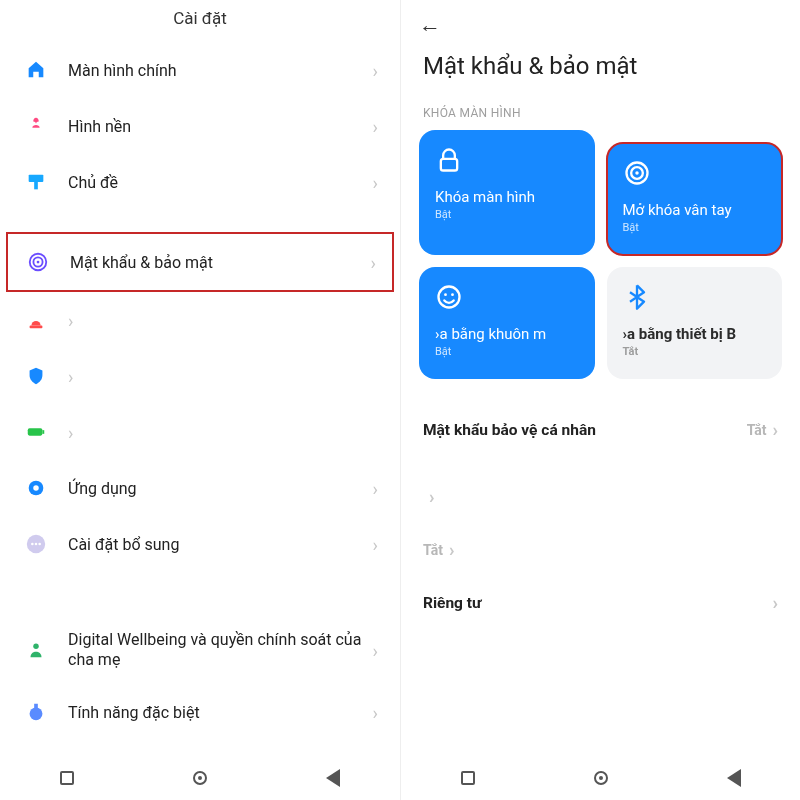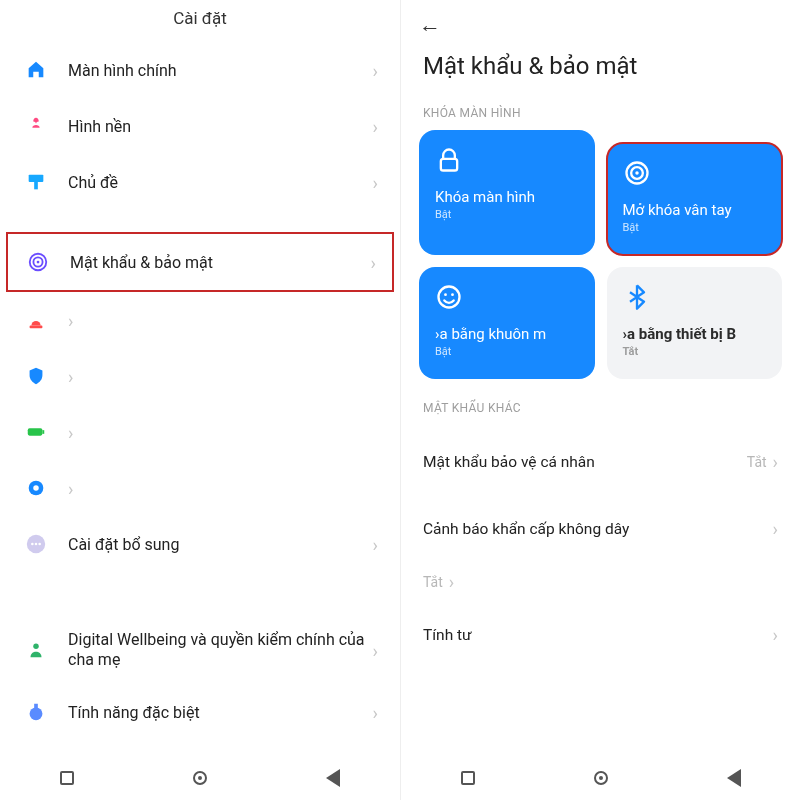--- a/index.html
+++ b/index.html
@@ -317,7 +317,6 @@
   </div>
 
   <div class="spacer-sm"></div>
-  <div class="section-label">MẬT KHẨU KHÁC</div>
 
   <div class="list2">
     <div class="row2">

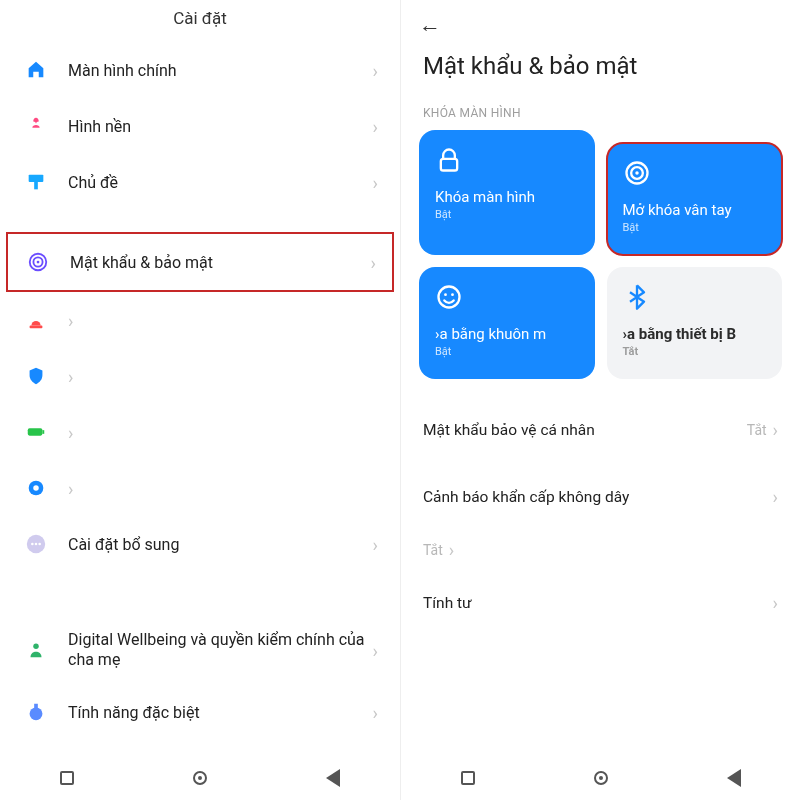--- a/index.html
+++ b/index.html
@@ -97,7 +97,7 @@
   .tile.off .t-status { color: #888; }
   .tile.redbox { outline: 2px solid #c62828; outline-offset: -1px; margin-top: 13px; }
 
-  .list2 { padding-top: 10px; }
+  .list2 { padding-top: 10px; font-weight: bold; }
   .row2 {
     display: flex;
     align-items: center;

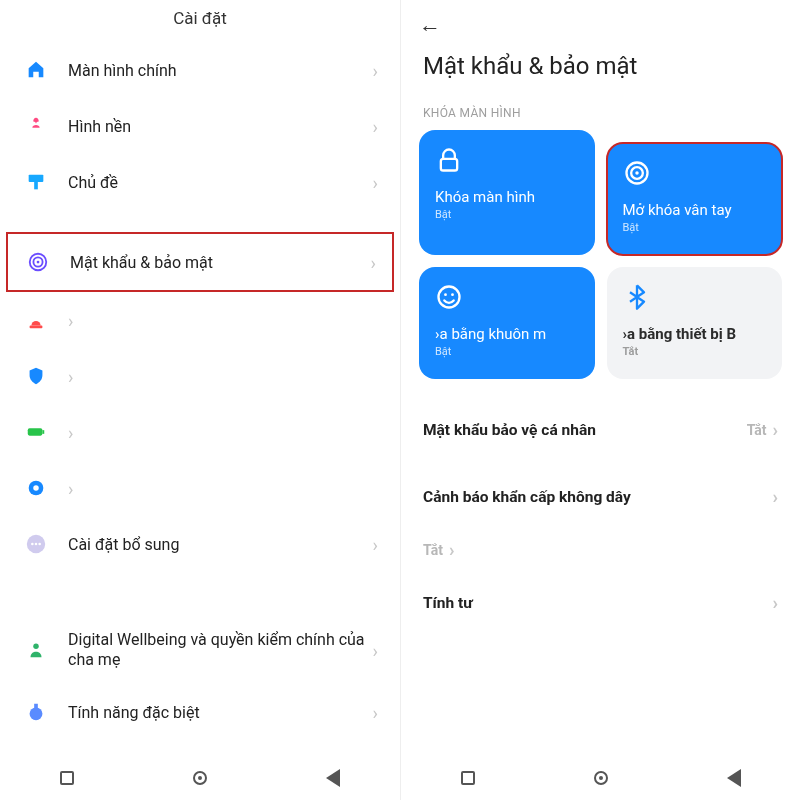--- a/index.html
+++ b/index.html
@@ -207,6 +207,7 @@
             <circle cx="12" cy="12" r="3" fill="#fff"></circle>
           </svg>
       </span>
+      <span class="label">Ứng dụng</span>
       <span class="chev">›</span>
     </div>
     <div class="row">

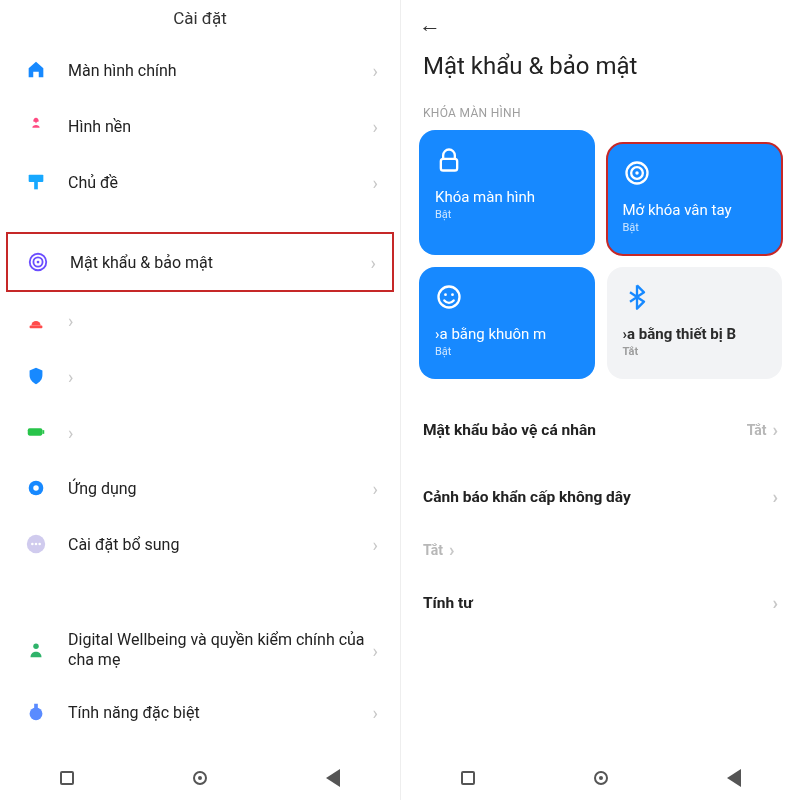--- a/index.html
+++ b/index.html
@@ -327,7 +327,6 @@
     </div>
     <div class="spacer-sm"></div>
     <div class="row2">
-      <span class="l">Cảnh báo khẩn cấp không dây</span>
       <span class="r"></span>
       <span class="chev">›</span>
     </div>

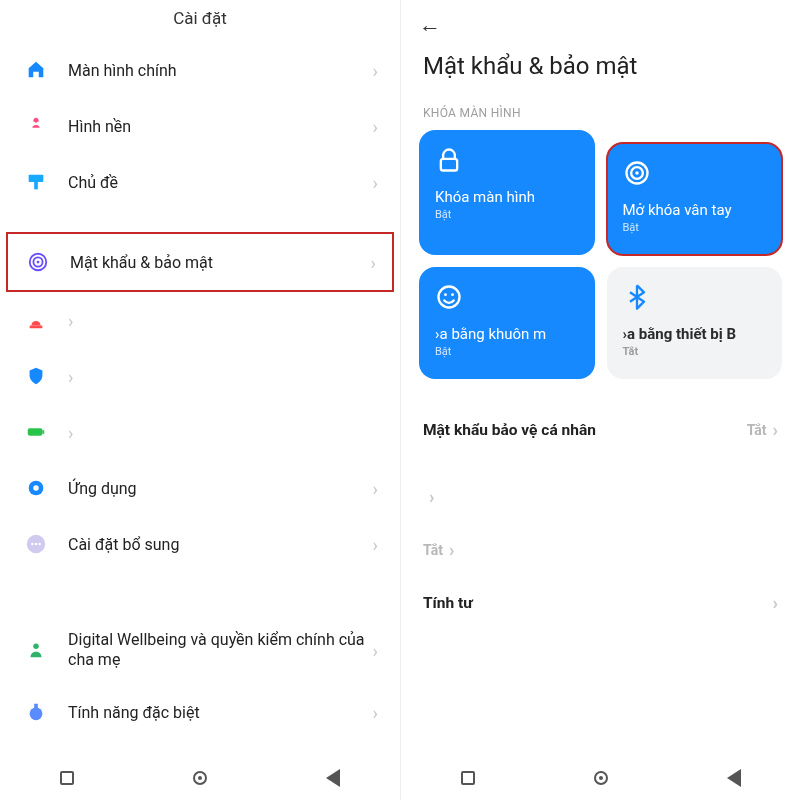--- a/index.html
+++ b/index.html
@@ -335,7 +335,7 @@
       <span class="chev">›</span>
     </div>
     <div class="row2">
-      <span class="l">Tính tư</span>
+      <span class="l">Riêng tư</span>
       <span class="r"></span>
       <span class="chev">›</span>
     </div>

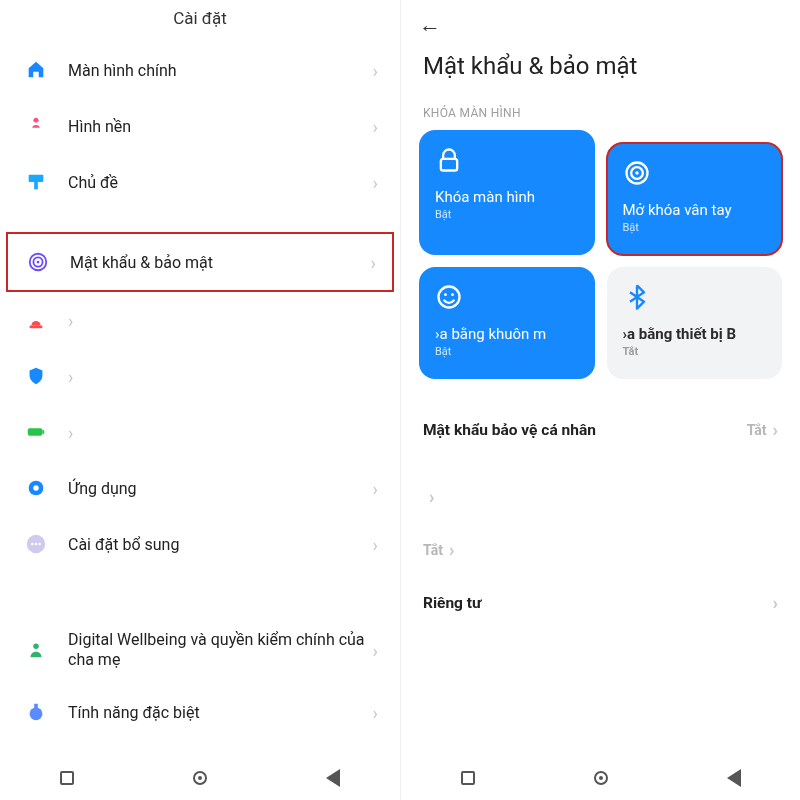--- a/index.html
+++ b/index.html
@@ -233,7 +233,7 @@
             <path fill="#2fb36a" d="M6 20c0-4 3-6 6-6s6 2 6 6z"></path>
           </svg>
       </span>
-      <span class="label">Digital Wellbeing và quyền kiểm chính của cha mẹ</span>
+      <span class="label">Digital Wellbeing và quyền chính soát của cha mẹ</span>
       <span class="chev">›</span>
     </div>
     <div class="row">

